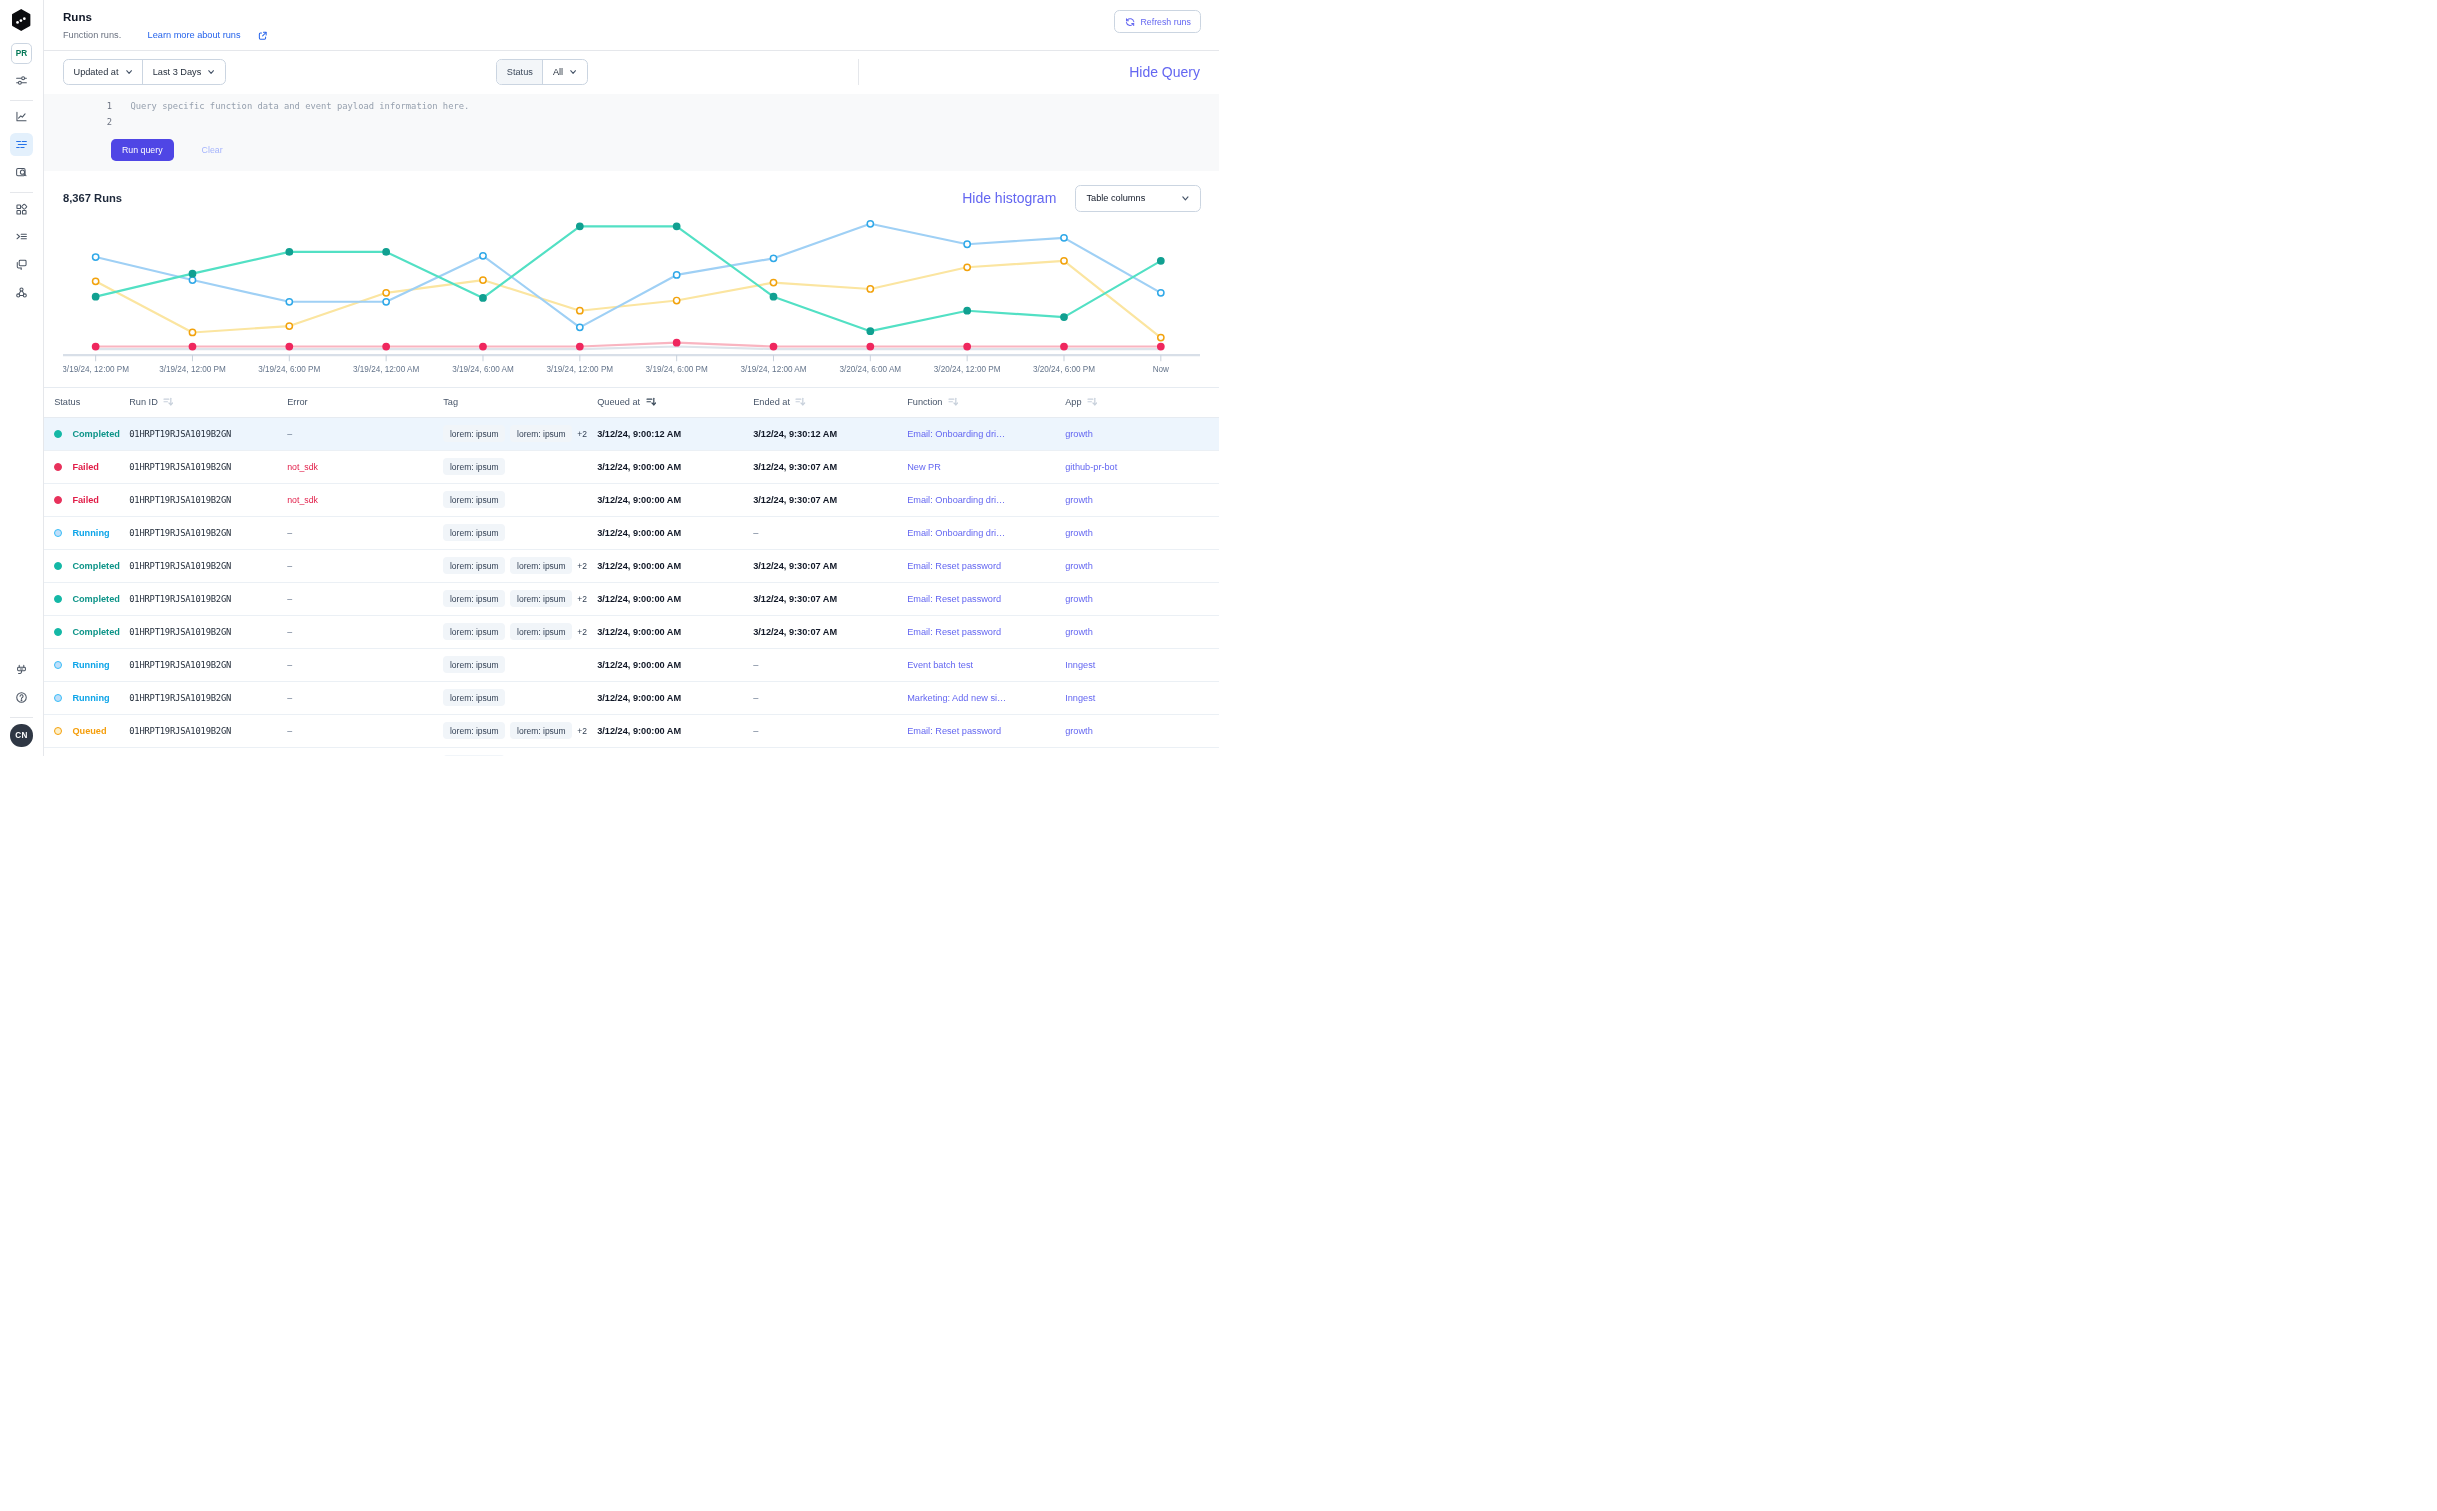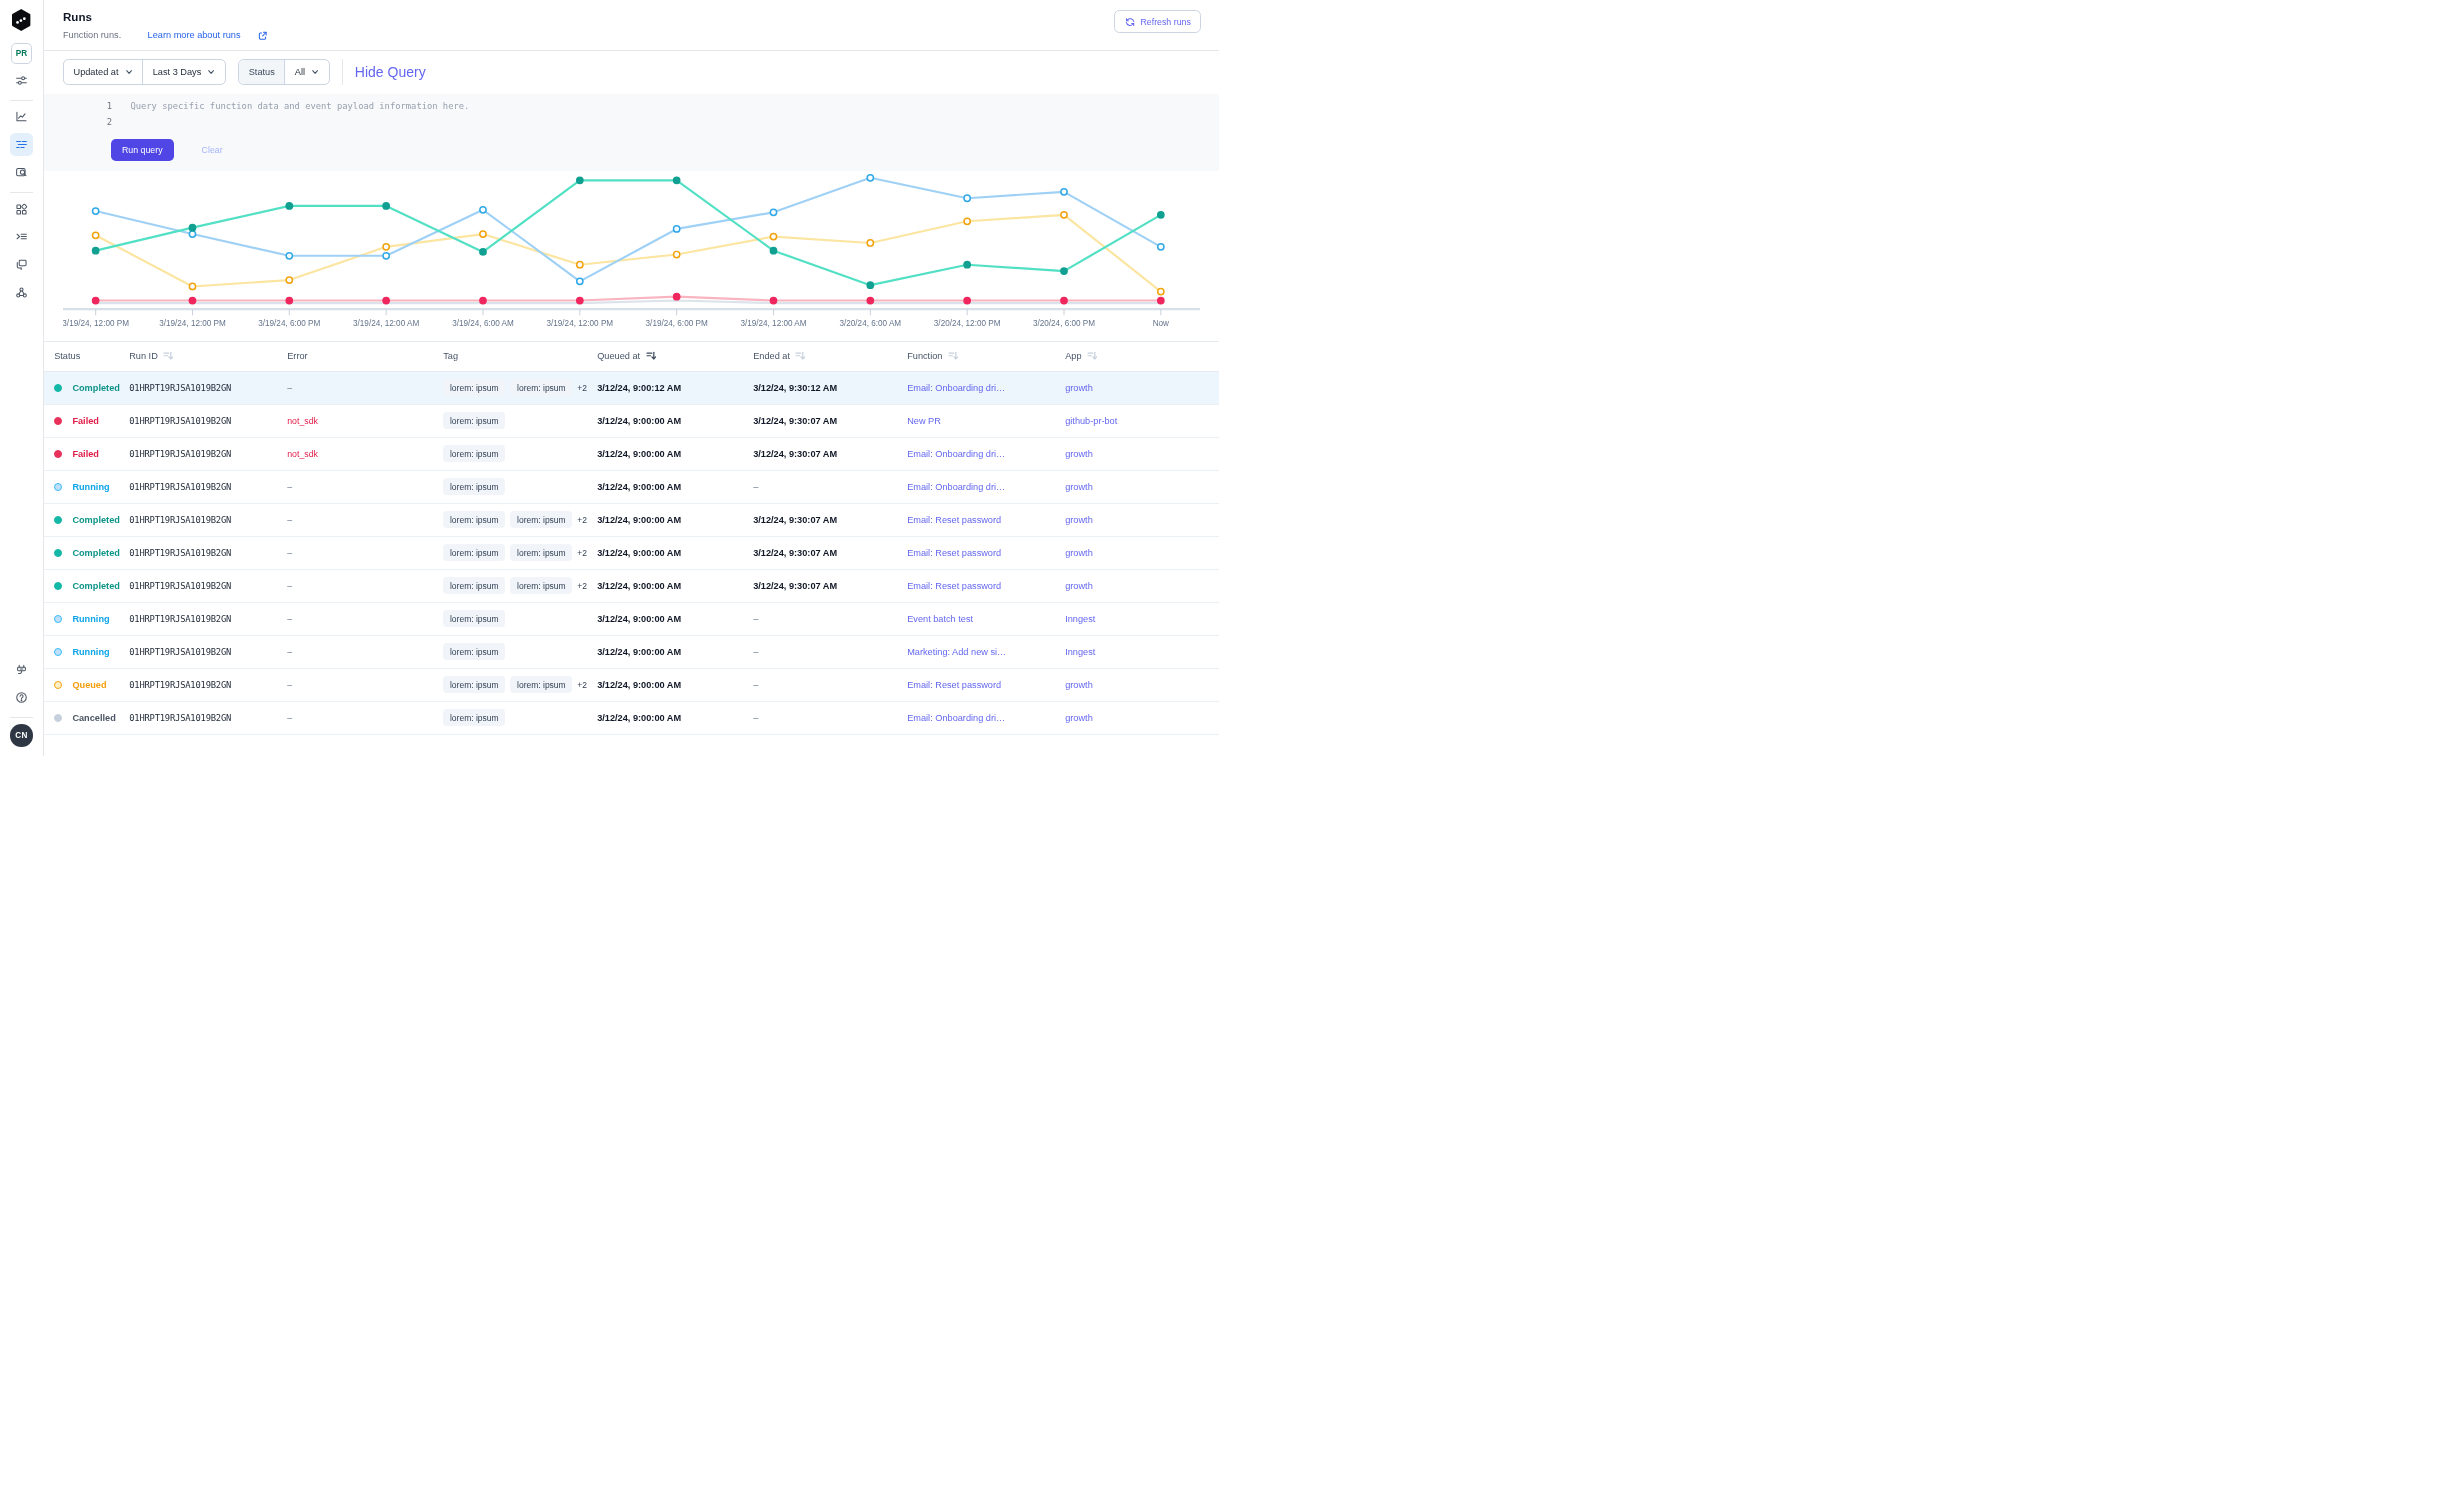--- a/index.html
+++ b/index.html
@@ -36,7 +36,7 @@
     background:#fff; padding:5.4px 9.5px; font-size:8.8px; font-weight:500; color:#6366F1; cursor:pointer; }
   .header-rule { border-bottom:0.7px solid #E5E7EB; margin-top:9.5px; }
 
-  .filter-row { display:flex; align-items:center; gap:12.2px; padding:8.2px 19px; }
+  .filter-row { display:flex; align-items:center; gap:12.2px; padding:8.2px 19px;justify-content:space-between; }
   .pill { display:flex; align-items:stretch; border:0.7px solid #CBD5E1; border-radius:5.4px; height:26.5px; overflow:hidden; background:#fff; }
   .pill .seg { display:flex; align-items:center; gap:6.1px; padding:0 9.5px; font-size:9.2px; font-weight:500; color:#1F2937; cursor:pointer; }
   .pill .seg + .seg { border-left:0.7px solid #CBD5E1; }

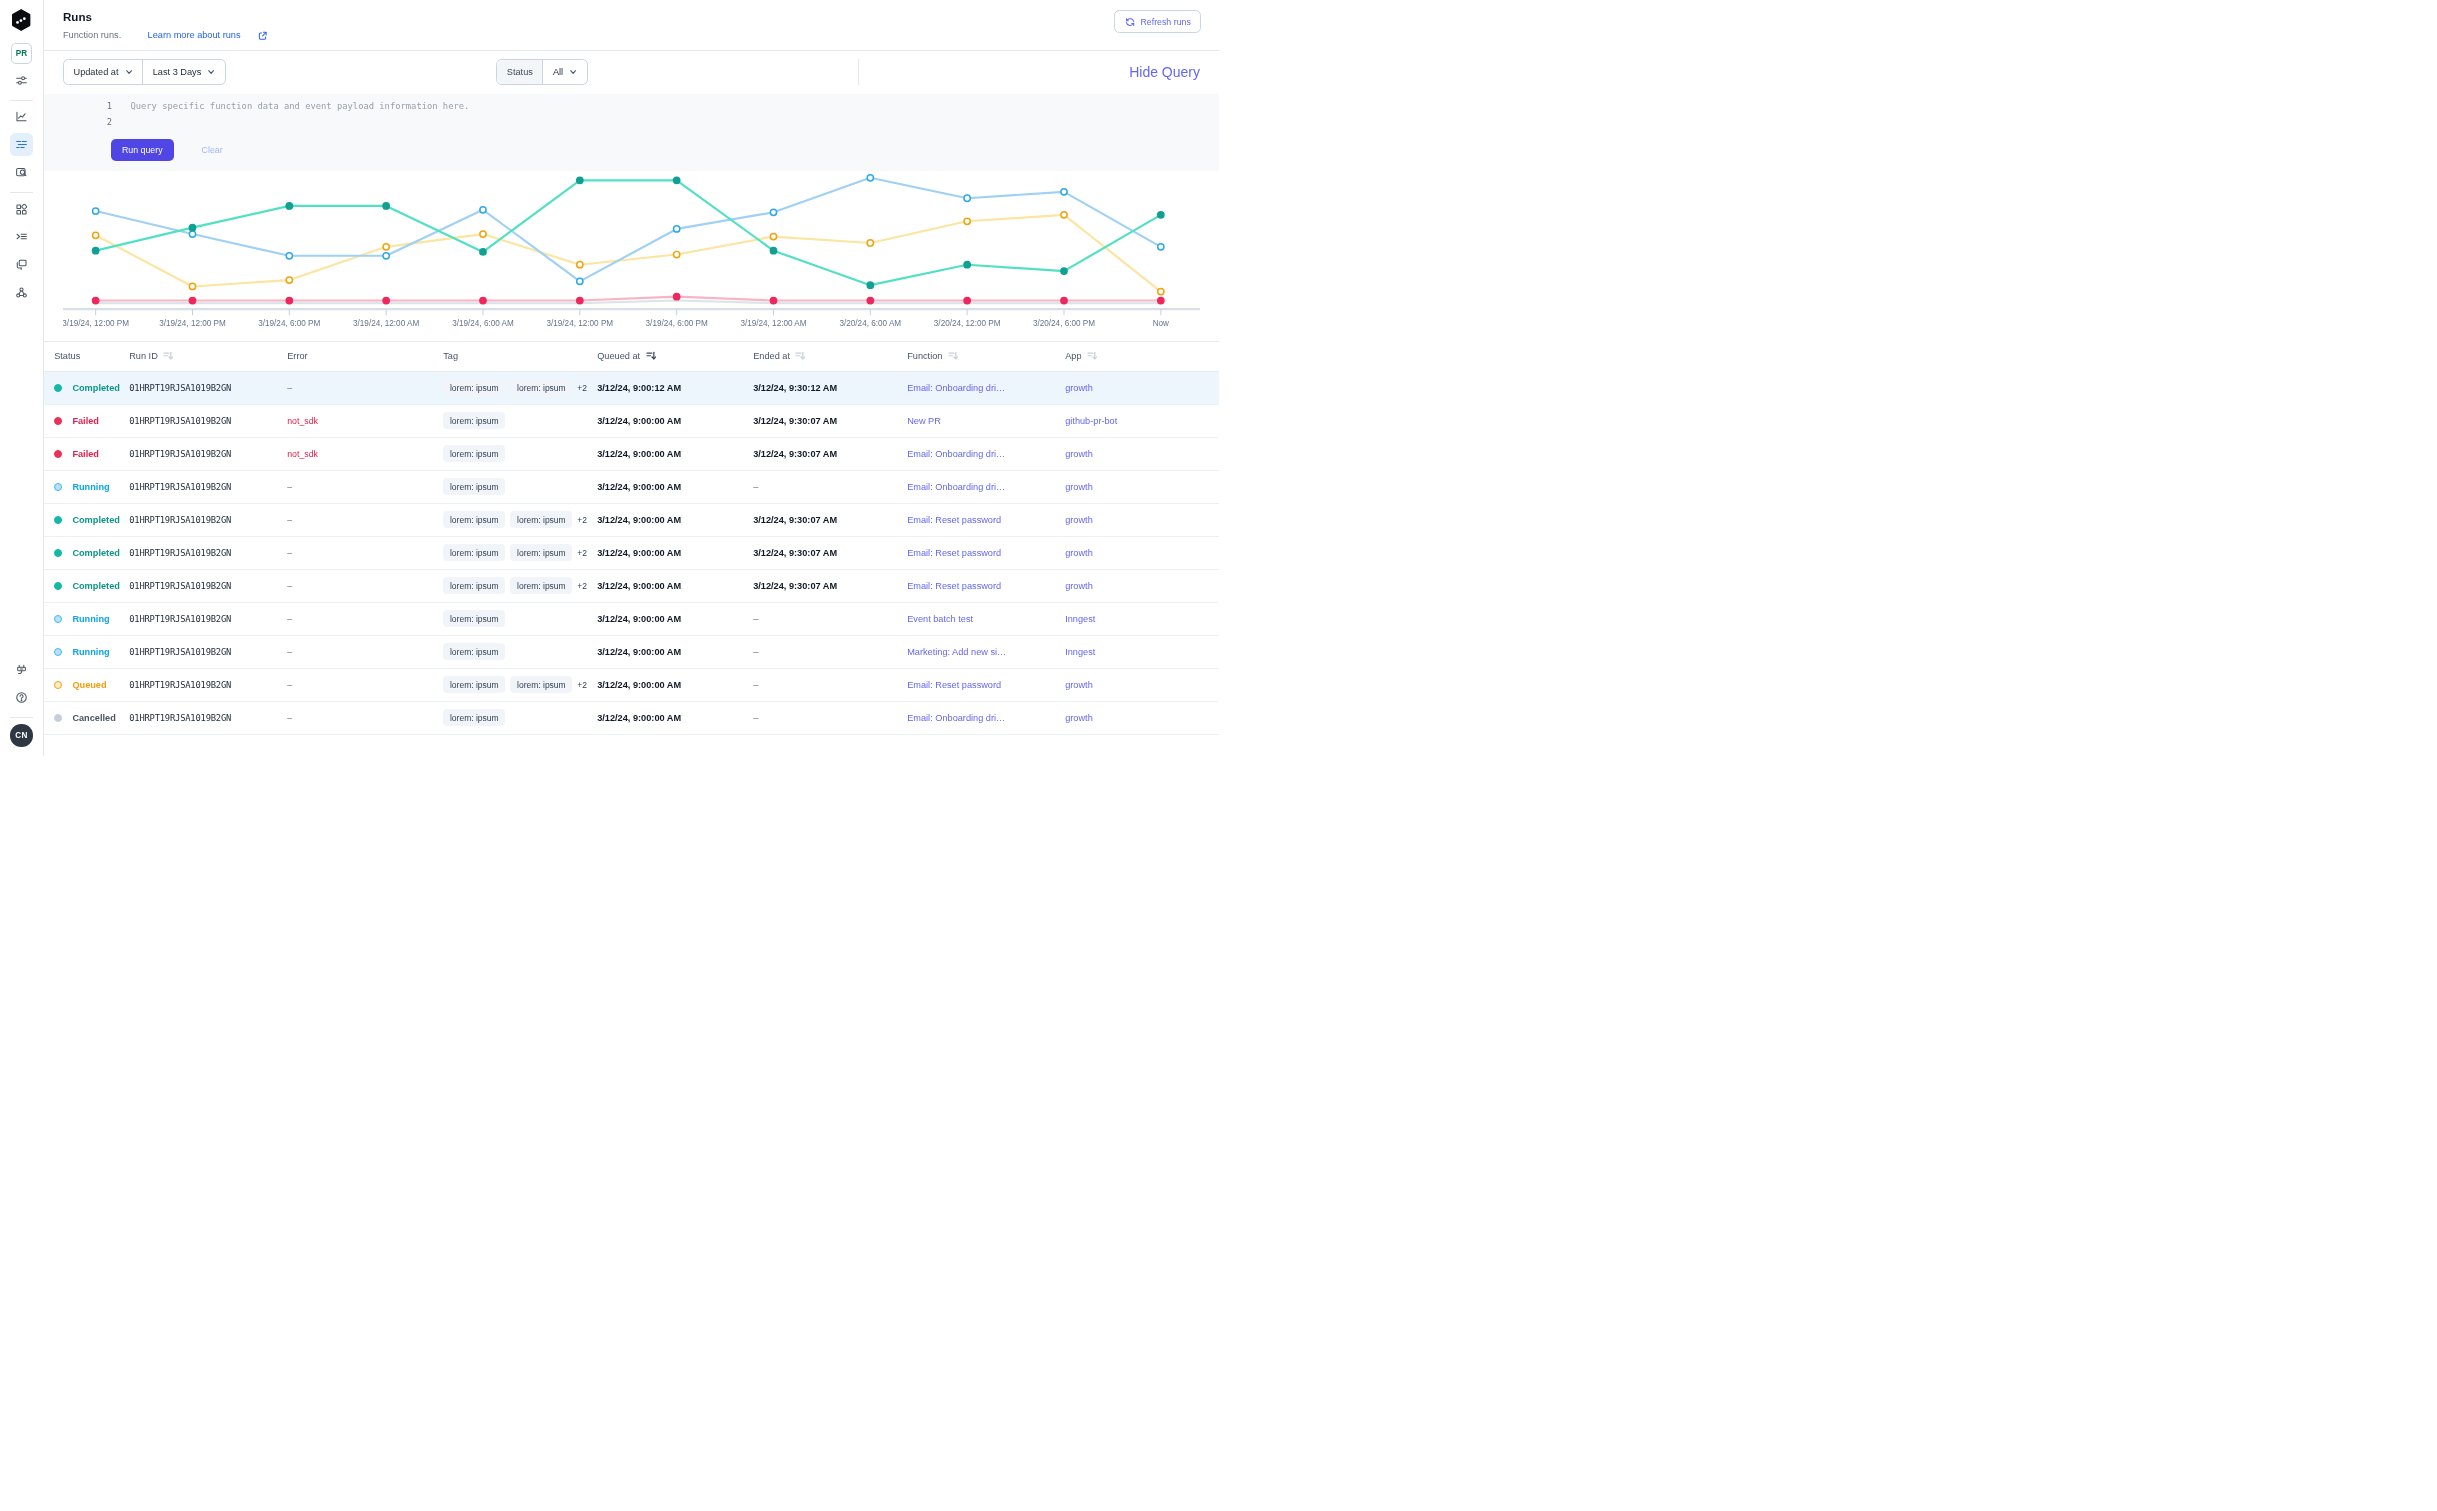--- a/index.html
+++ b/index.html
@@ -260,6 +260,18 @@
       </div>
     </div>
 
+    <div class="results-bar">
+      <div class="results-count">8,367 Runs</div>
+      <div class="results-right">
+        <a class="link-btn">Hide histogram</a>
+        <div class="select-box">
+          <span>Table columns</span>
+          <svg width="8.8" height="8.8" viewBox="0 0 12 12" fill="none" stroke="#475569" stroke-width="1.6" stroke-linecap="round" stroke-linejoin="round">
+              <polyline points="2.5,4 6,8 9.5,4"></polyline>
+            </svg>
+        </div>
+      </div>
+    </div>
 
     <div class="chart-wrap">
       <svg id="histogram" width="1137" height="162" viewBox="0 0 1672 238">

